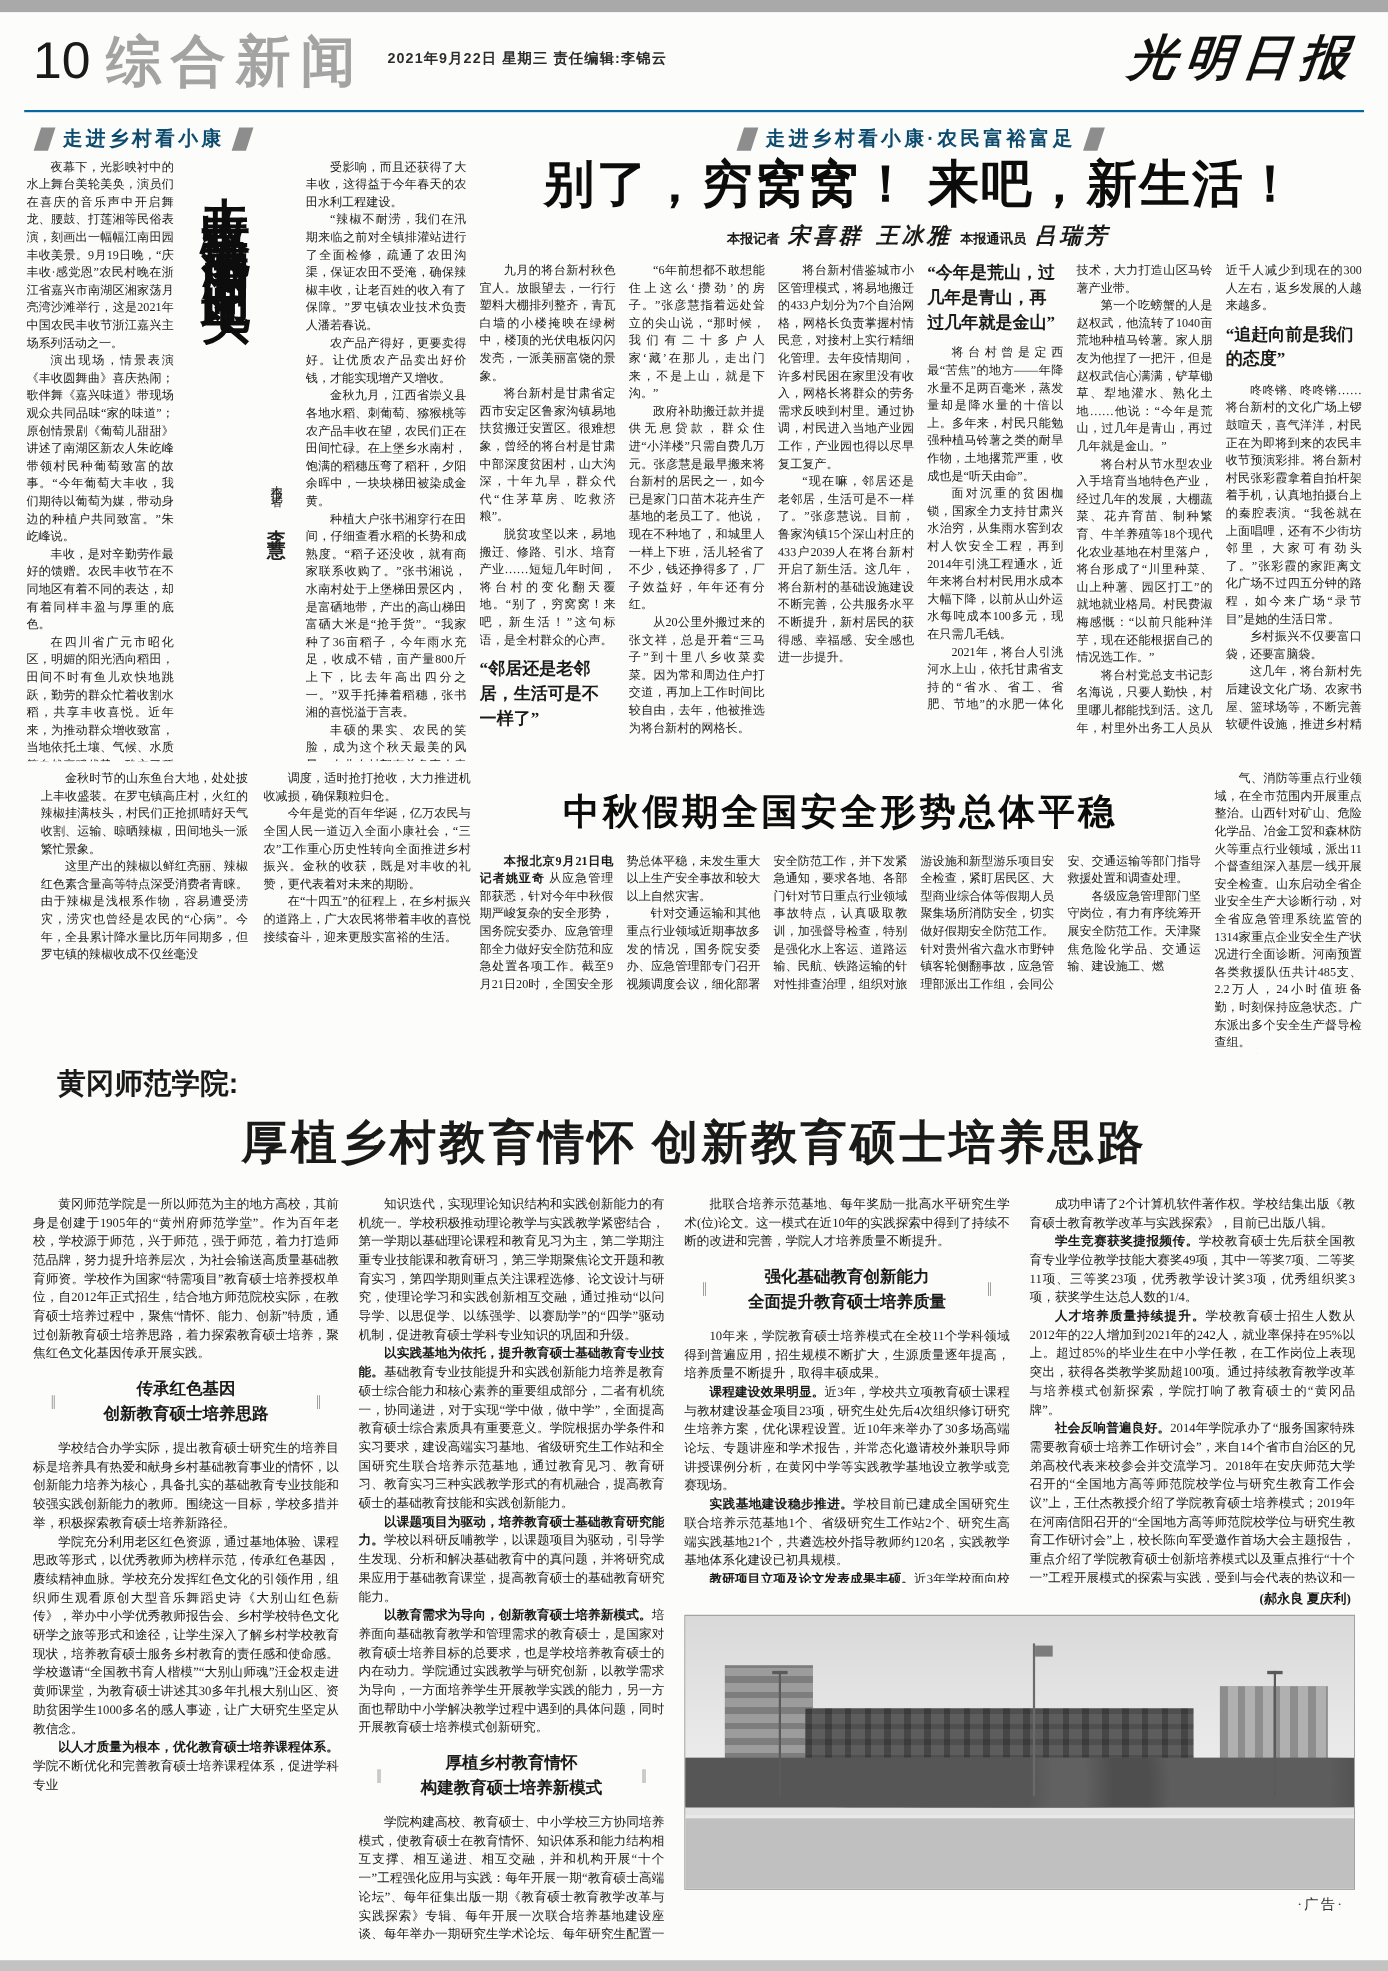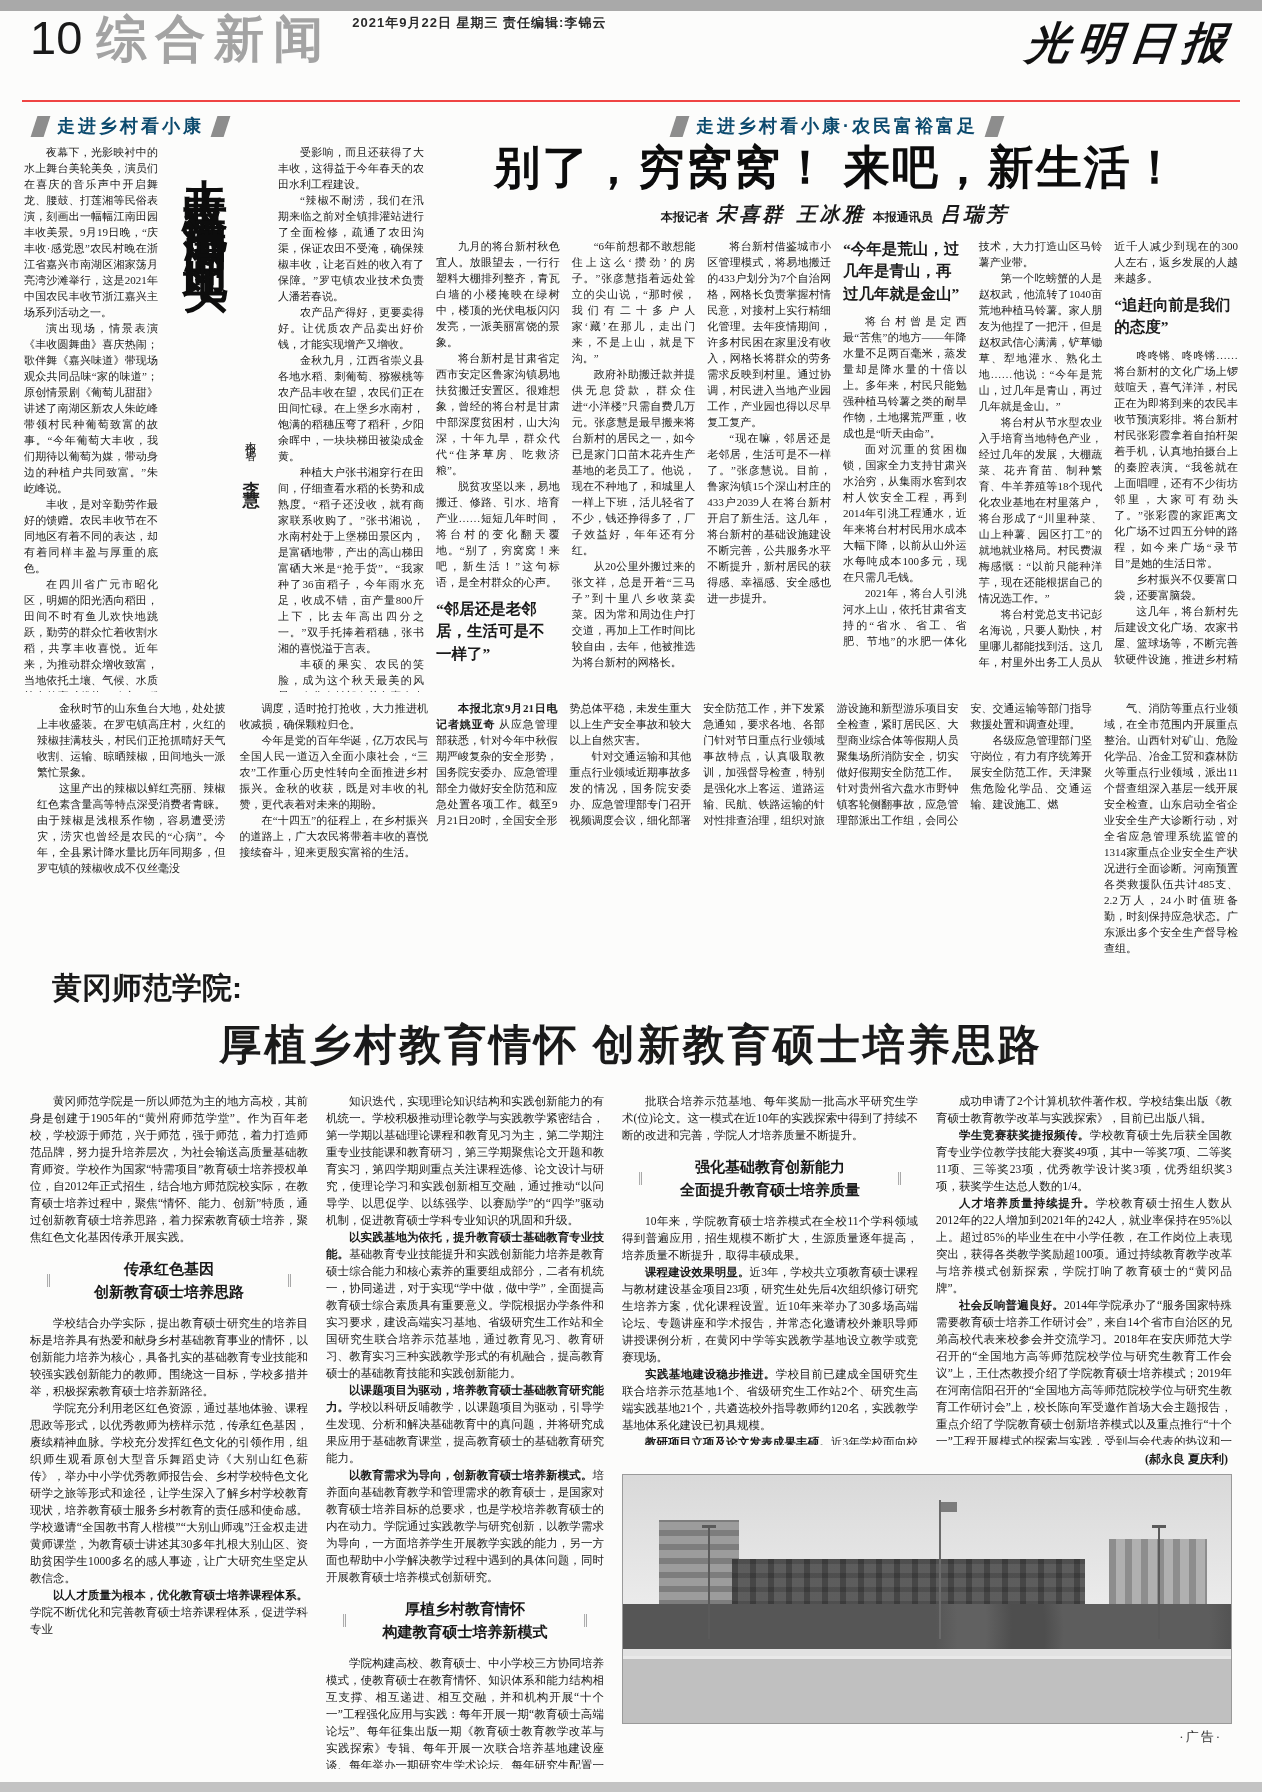--- a/index.html
+++ b/index.html
@@ -10,7 +10,7 @@
 
   
   .header{position:absolute;top:14px;left:22px;width:1218px;height:86px;
-          border-bottom:2px solid #ef4444;display:flex;align-items:flex-start;}
+          border-bottom:2px solid #0369a1;display:flex;align-items:center;}
   .pagenum{font-size:47px;font-weight:400;line-height:1;margin:0 14px 6px 8px;
            font-family:"Liberation Sans",sans-serif;}
   .secname{font-size:50px;font-weight:900;color:#a3a3a3;letter-spacing:9px;line-height:1;

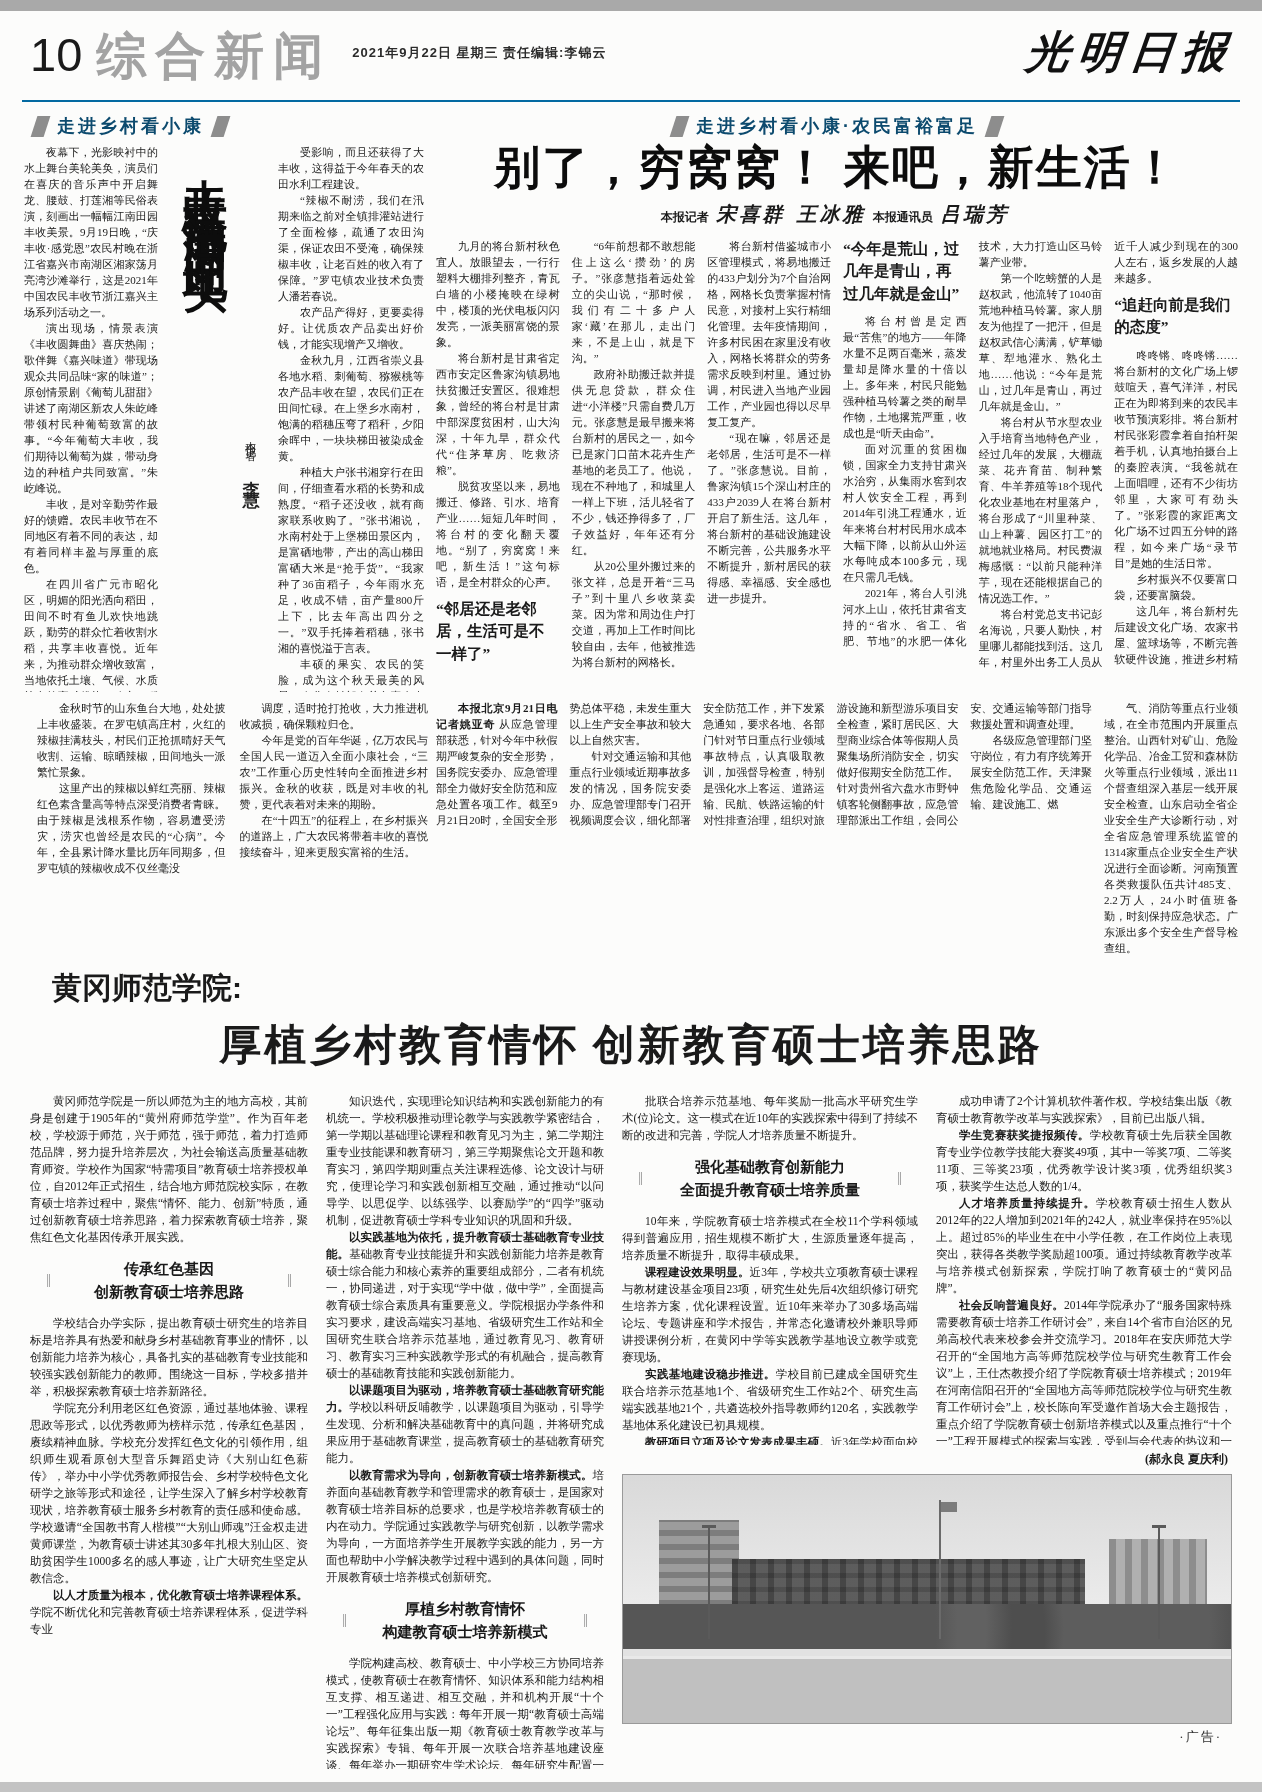--- a/index.html
+++ b/index.html
@@ -185,6 +185,7 @@
 
   <div class="a3">
     <div class="a3-mainwrap">
+      <div class="a3-headline">中秋假期全国安全形势总体平稳</div>
       <div class="a3-body">
           <p class="para"><b>本报北京9月21日电 记者姚亚奇 </b>从应急管理部获悉，针对今年中秋假期严峻复杂的安全形势，国务院安委办、应急管理部全力做好安全防范和应急处置各项工作。截至9月21日20时，全国安全形势总体平稳，未发生重大以上生产安全事故和较大以上自然灾害。</p>
           <p class="para">针对交通运输和其他重点行业领域近期事故多发的情况，国务院安委办、应急管理部专门召开视频调度会议，细化部署安全防范工作，并下发紧急通知，要求各地、各部门针对节日重点行业领域事故特点，认真吸取教训，加强督导检查，特别是强化水上客运、道路运输、民航、铁路运输的针对性排查治理，组织对旅游设施和新型游乐项目安全检查，紧盯居民区、大型商业综合体等假期人员聚集场所消防安全，切实做好假期安全防范工作。针对贵州省六盘水市野钟镇客轮侧翻事故，应急管理部派出工作组，会同公安、交通运输等部门指导救援处置和调查处理。</p>

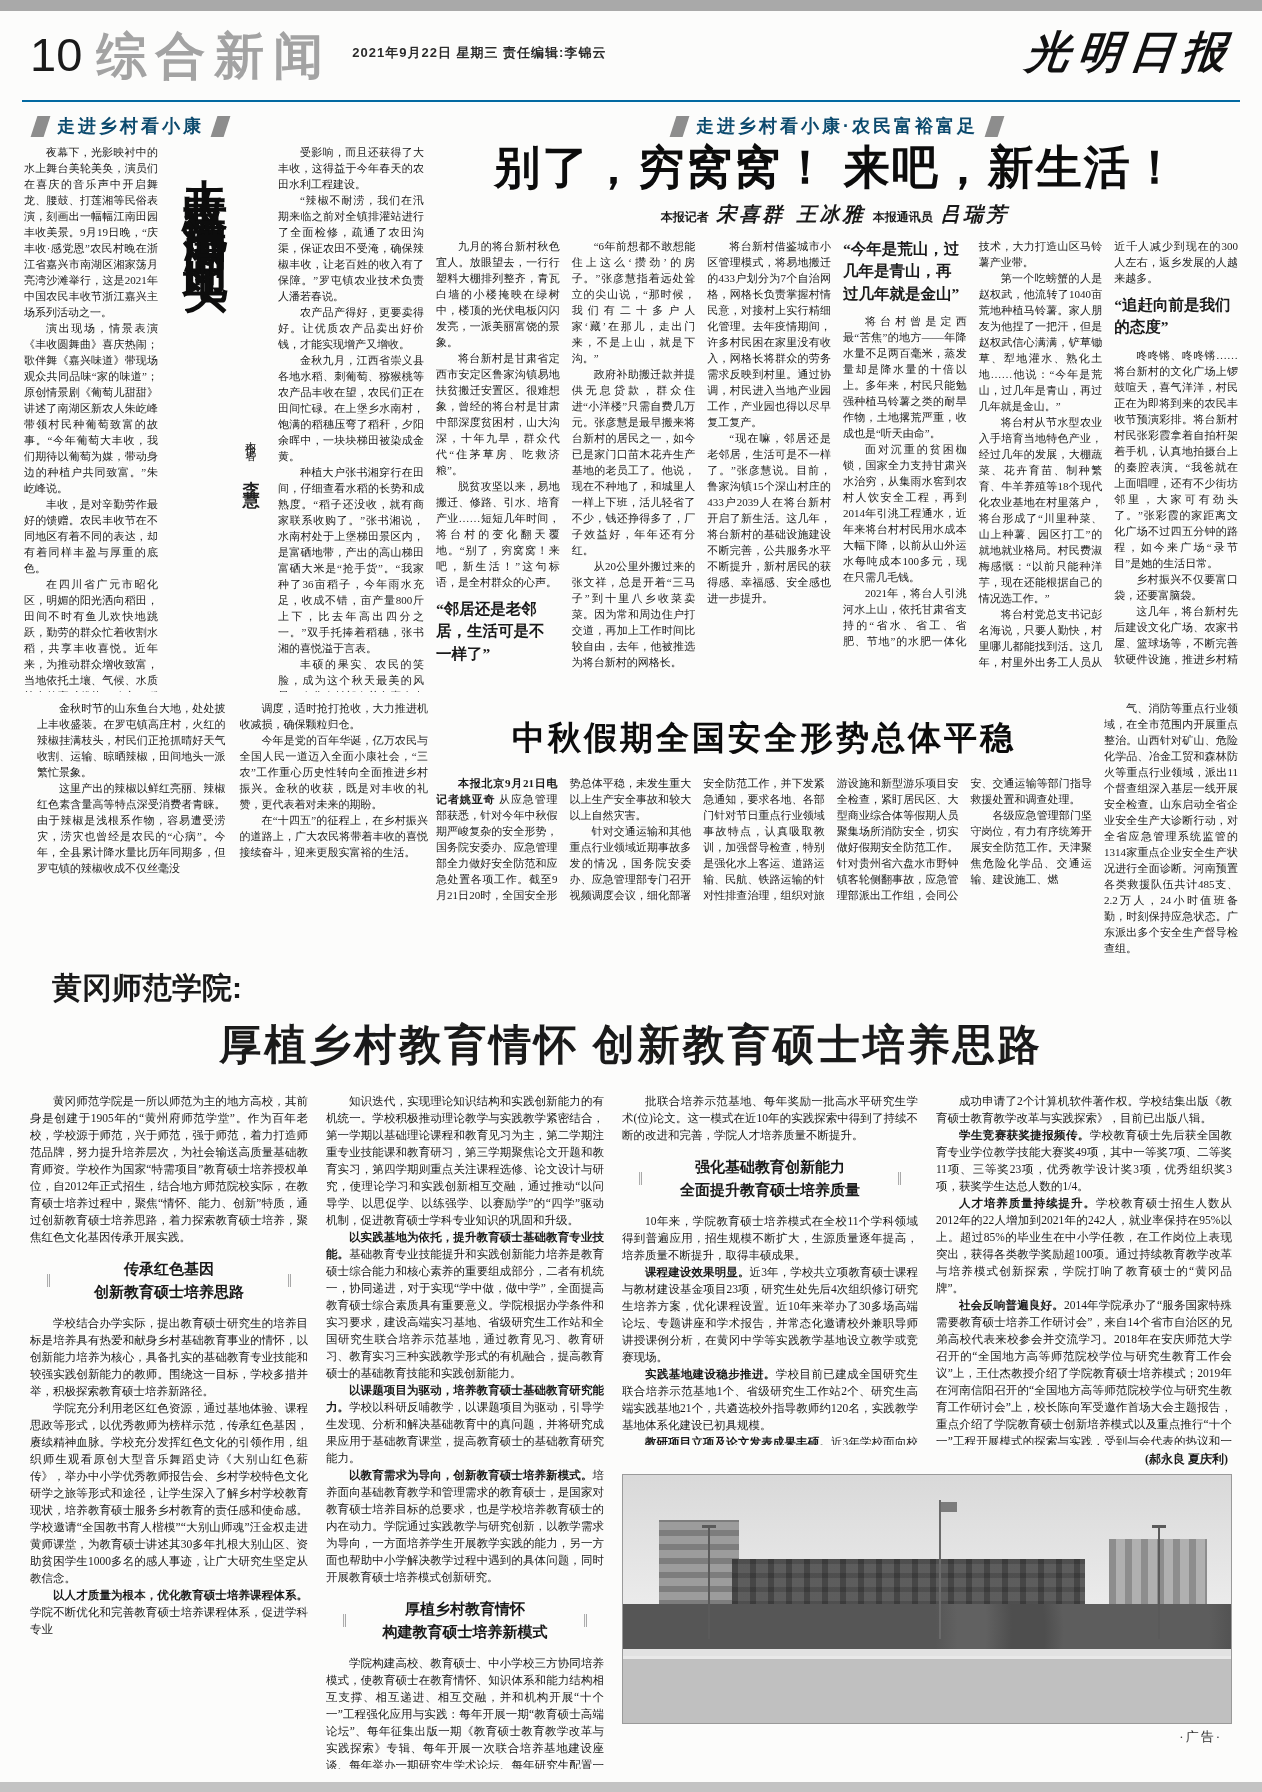--- a/index.html
+++ b/index.html
@@ -68,7 +68,7 @@
 
   
   .ad{position:absolute;left:30px;top:966px;width:1202px;height:806px;overflow:hidden;}
-  .ad-school{font-size:30px;font-weight:900;font-family:"Liberation Sans",sans-serif;margin:2px 0 2px 22px;}
+  .ad-school{font-size:26px;font-weight:900;font-family:"Liberation Sans",sans-serif;margin:2px 0 2px 22px;}
   .ad-headline{font-size:42px;font-weight:900;text-align:center;letter-spacing:3px;margin:8px 0 20px;}
   .ad-body{display:flex;gap:18px;height:676px;}
   .ad-col{width:278px;overflow:hidden;}

